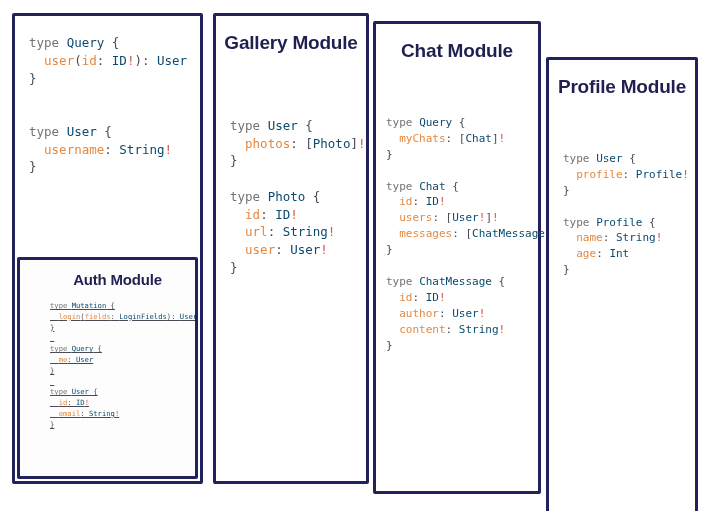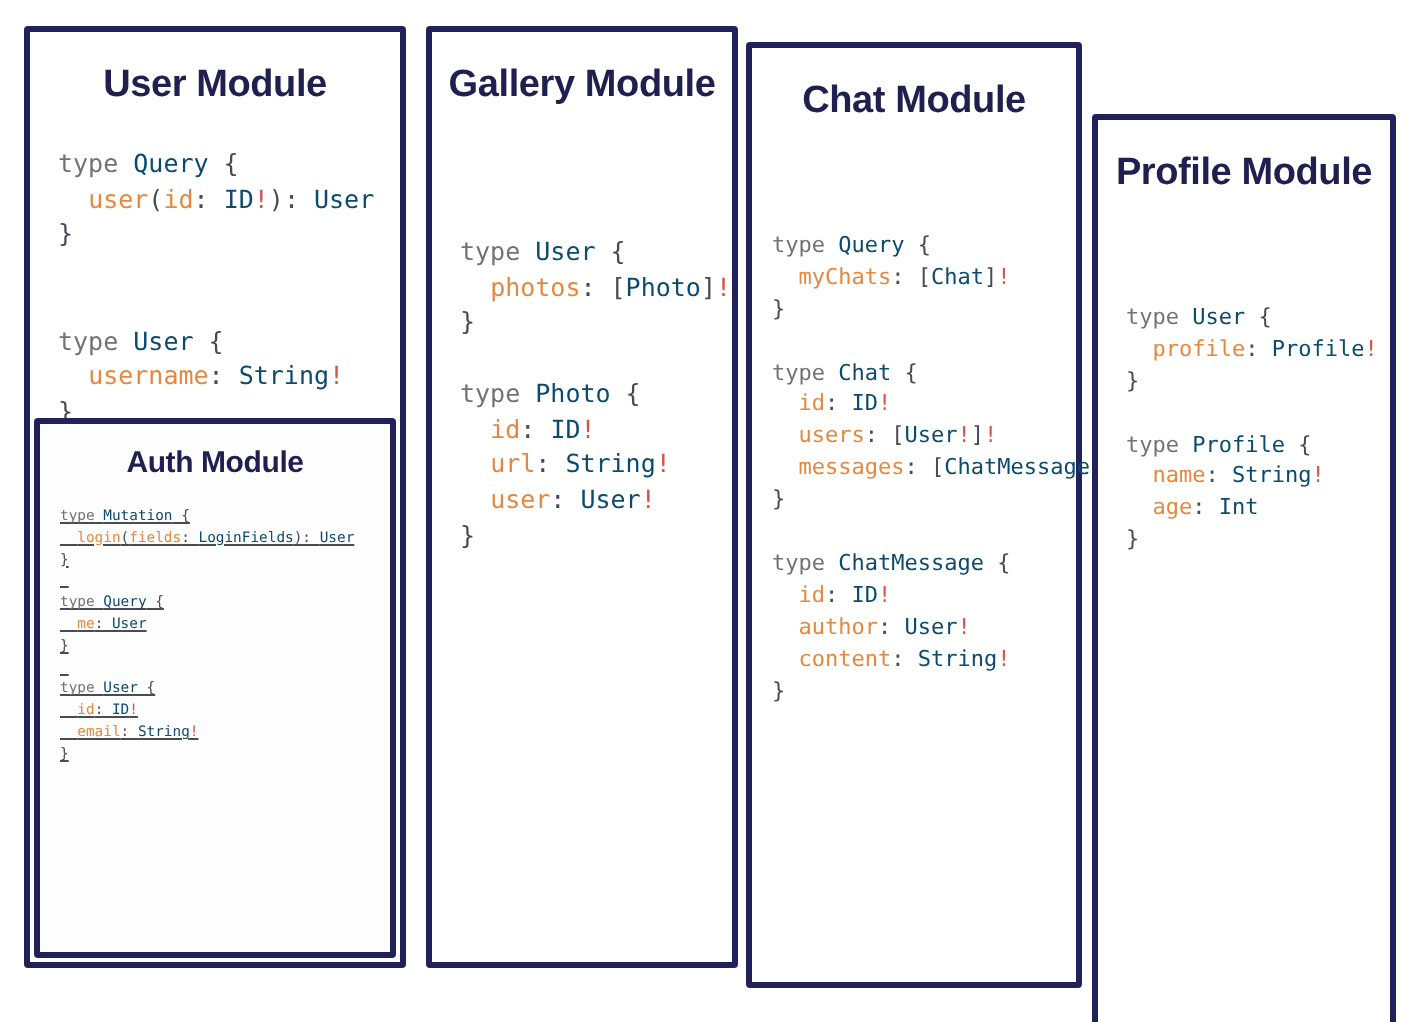--- a/index.html
+++ b/index.html
@@ -90,7 +90,6 @@
 <div class="board">
 
   <div class="card card-user">
-    <div class="card-title">User Module</div>
     <div class="code code-user"><span class="blank"><span class="t-kw">type </span><span class="t-name">Query</span><span class="t-punct"> {</span></span><span class="blank"><span class="t-punct">  </span><span class="t-field">user</span><span class="t-punct">(</span><span class="t-field">id</span><span class="t-punct">: </span><span class="t-name">ID</span><span class="t-bang">!</span><span class="t-punct">): </span><span class="t-name">User</span></span><span class="blank"><span class="t-punct">}</span></span><span class="blank">&nbsp;</span><span class="blank">&nbsp;</span><span class="blank"><span class="t-kw">type </span><span class="t-name">User</span><span class="t-punct"> {</span></span><span class="blank"><span class="t-punct">  </span><span class="t-field">username</span><span class="t-punct">: </span><span class="t-name">String</span><span class="t-bang">!</span></span><span class="blank"><span class="t-punct">}</span></span></div>
 
     <div class="card-auth">

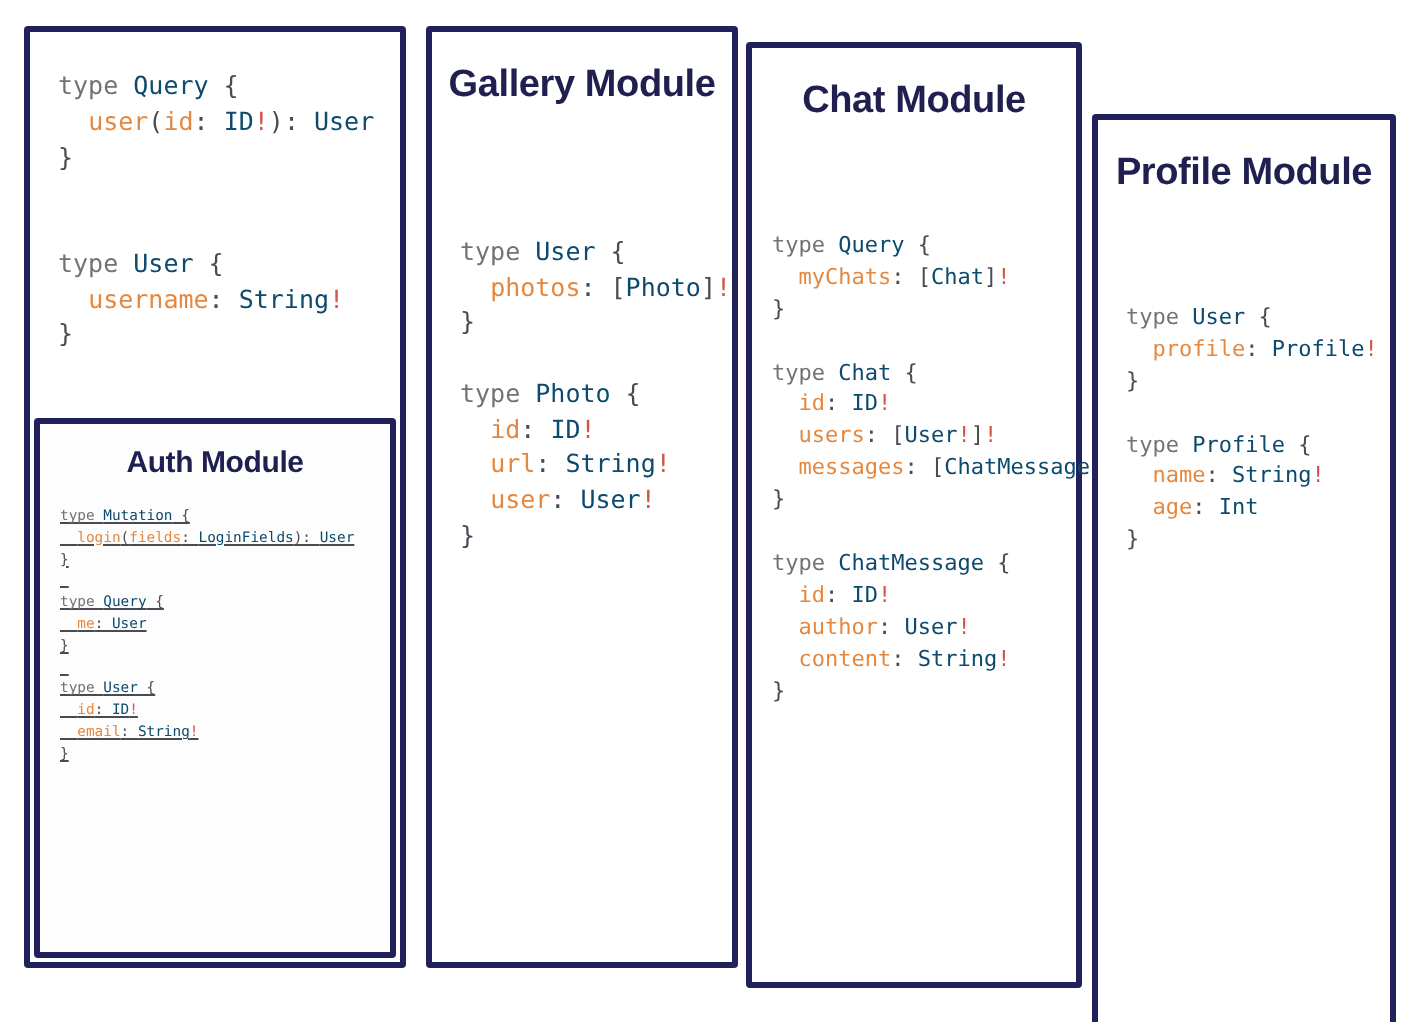--- a/index.html
+++ b/index.html
@@ -56,11 +56,12 @@
     left: 2px;
     right: 2px;
     bottom: 2px;
-    height: 270px;
+    height: 222px;
     background: #fdfdfd;
     border: 3px solid #21215c;
     border-radius: 2px;
     overflow: hidden;
+    padding-left: 20px;
   }
 
   

